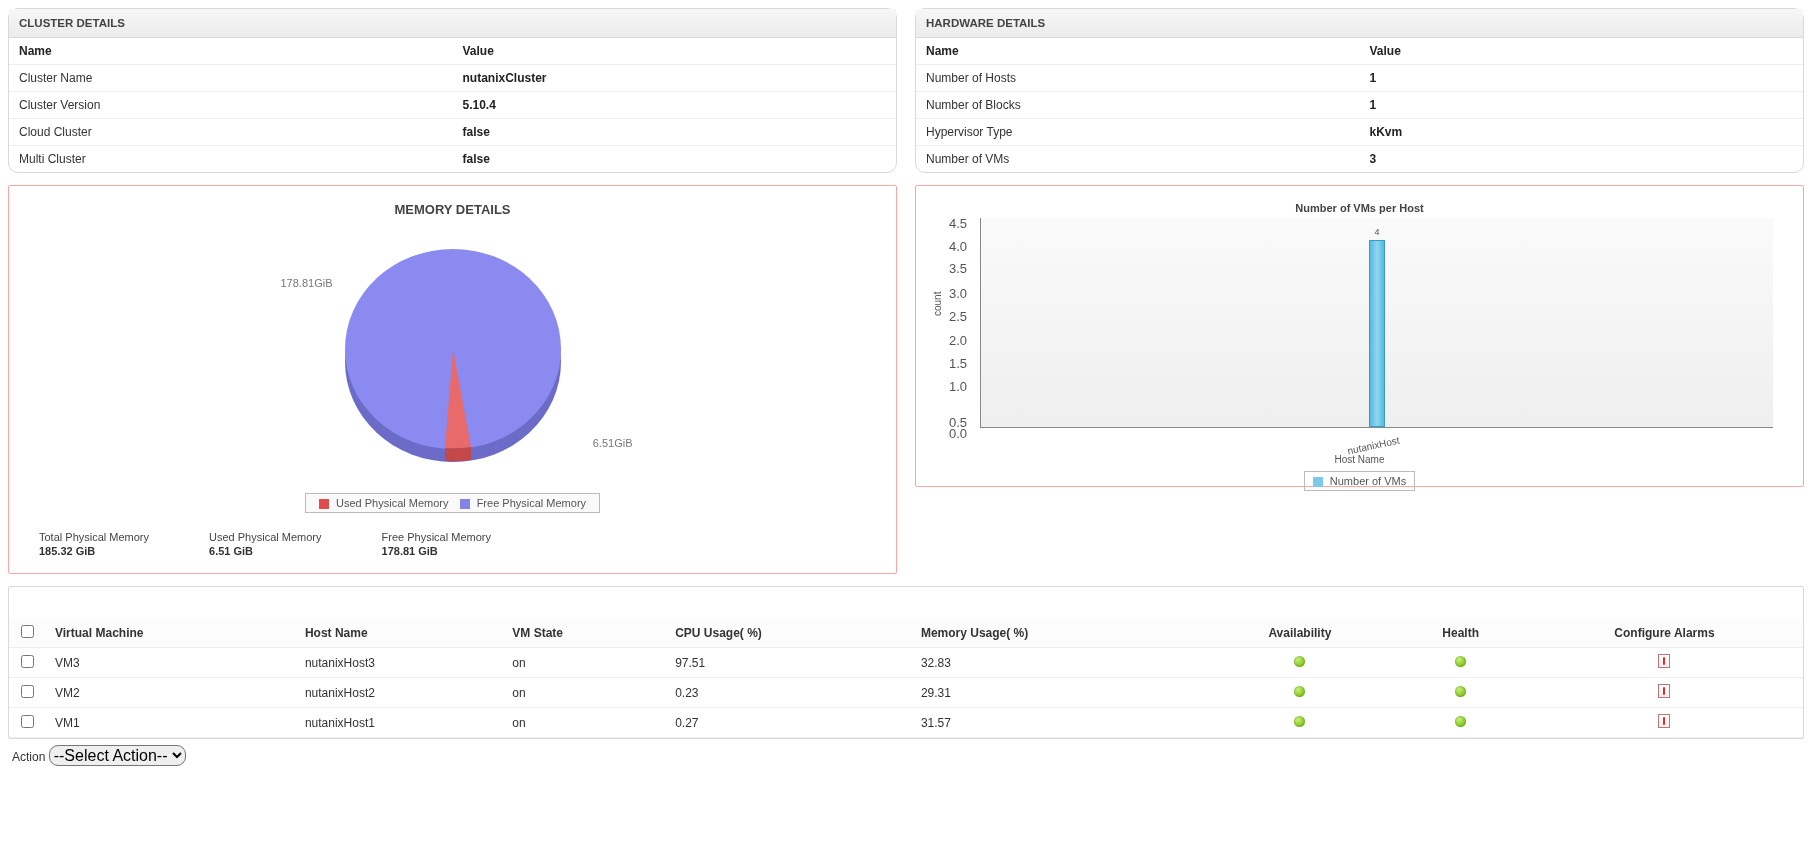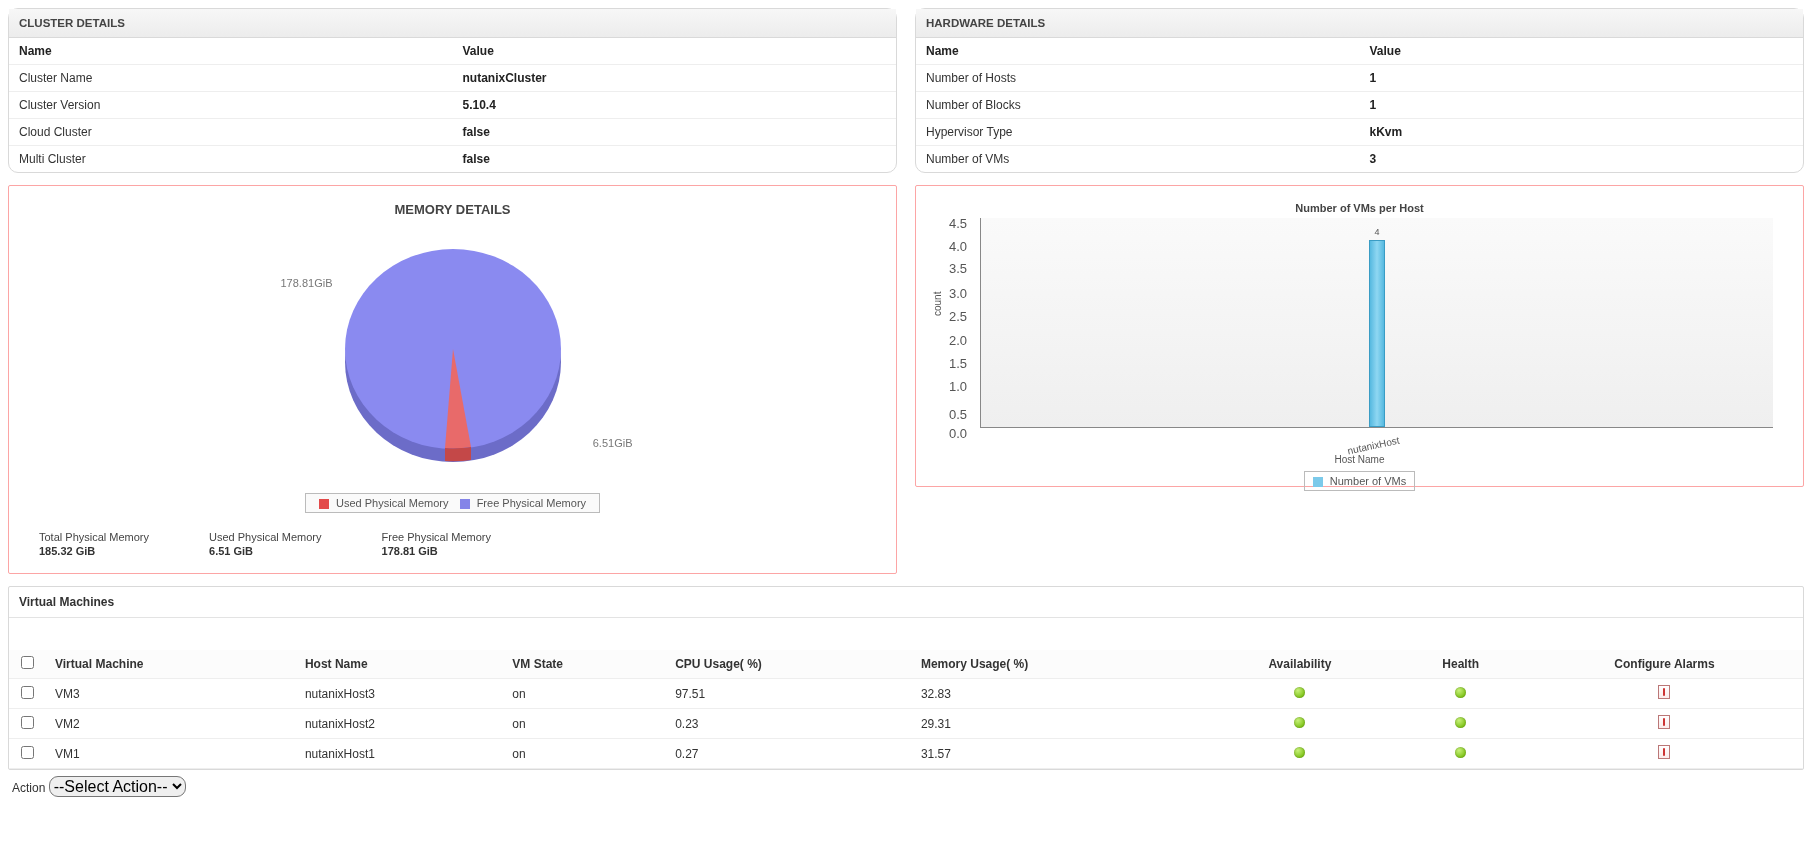--- a/index.html
+++ b/index.html
@@ -185,7 +185,7 @@
         <span class="y-label">count</span>
         <div class="bar-plot" id="bar-plot">
             <span class="y-tick" style="bottom: -6px;">0.0</span>
-            <span class="y-tick" style="bottom: 13px;">0.5</span>
+            <span class="y-tick" style="bottom: 5px;">0.5</span>
             <span class="y-tick" style="bottom: 40.6667px;">1.0</span>
             <span class="y-tick" style="bottom: 64px;">1.5</span>
             <span class="y-tick" style="bottom: 87.3333px;">2.0</span>

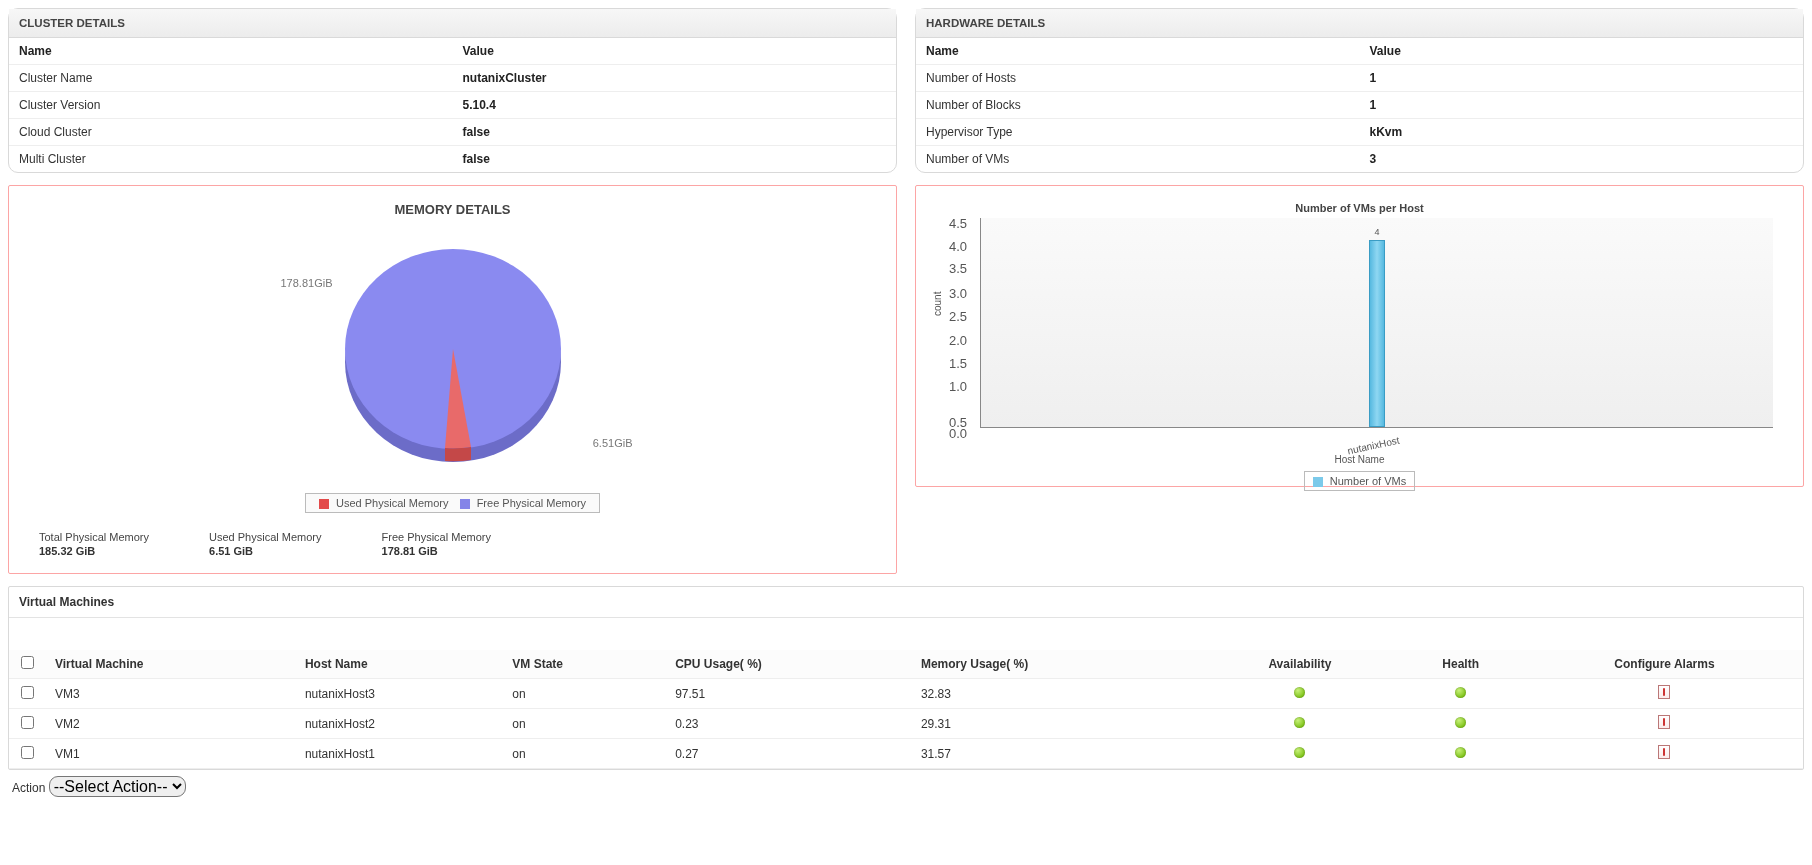--- a/index.html
+++ b/index.html
@@ -212,7 +212,6 @@
 </div>
 
 <div class="vm-panel">
-  <div class="vm-head">Virtual Machines</div>
   <table class="vm-table">
     <thead>
         <tr>

